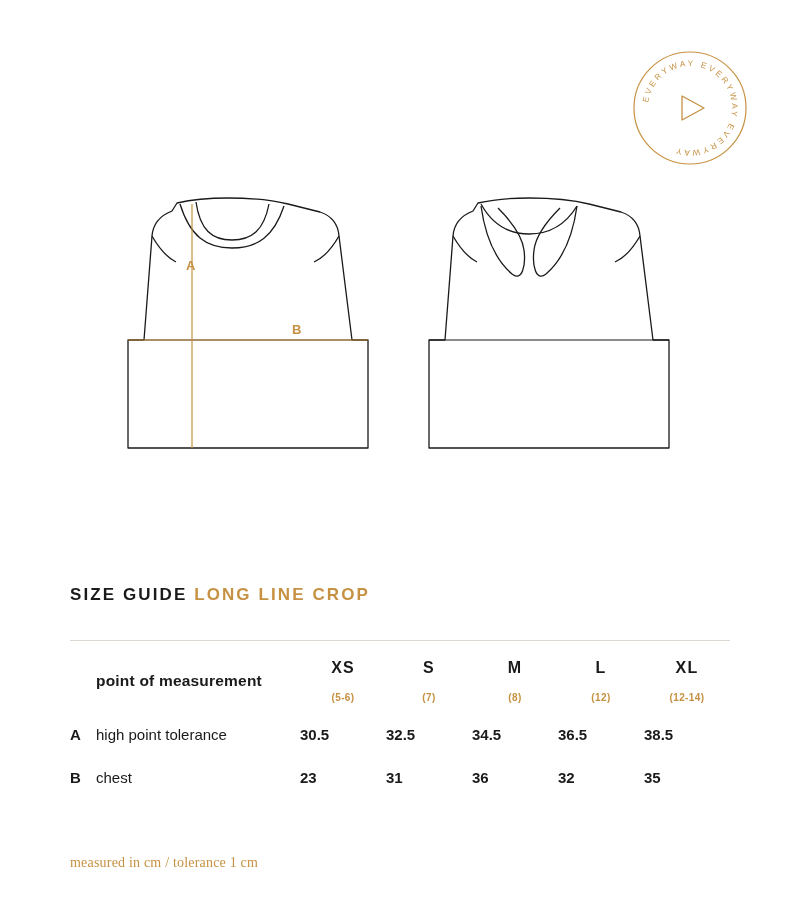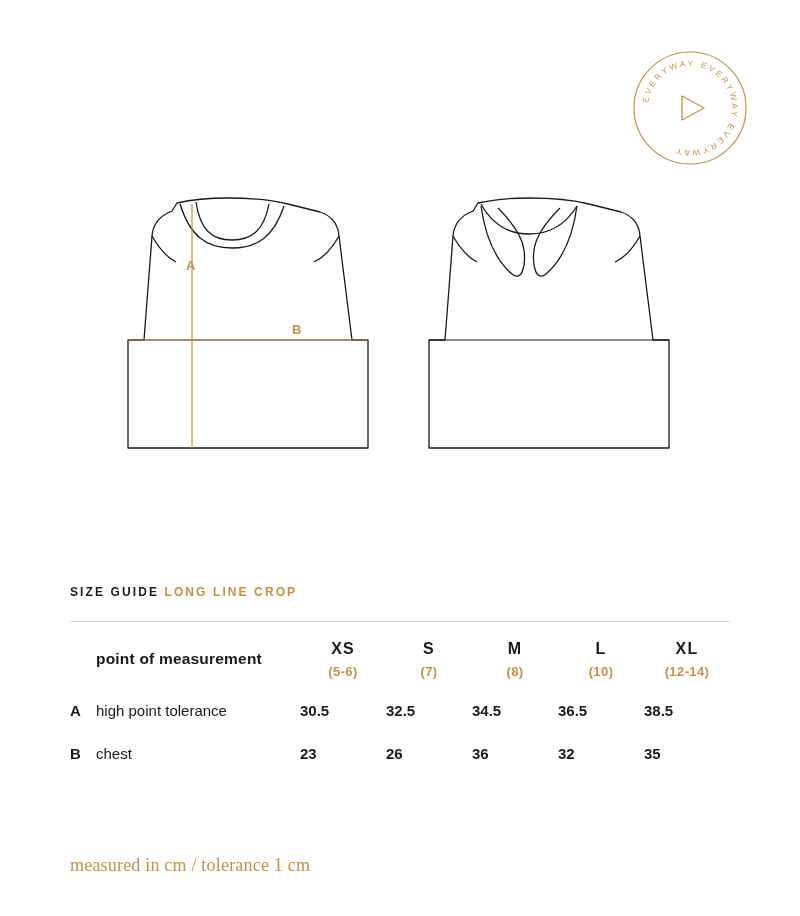--- a/index.html
+++ b/index.html
@@ -42,11 +42,11 @@
     width: 660px;
   }
   .guide-title {
-    font-size: 12px;
+    font-size: 17px;
     font-weight: bold;
     letter-spacing: 2.1px;
     color: #1a1a1a;
-    margin: 0 0 22px 0;
+    margin: 0 0 35px 0;
     white-space: nowrap;
   }
   .guide-title .accent {

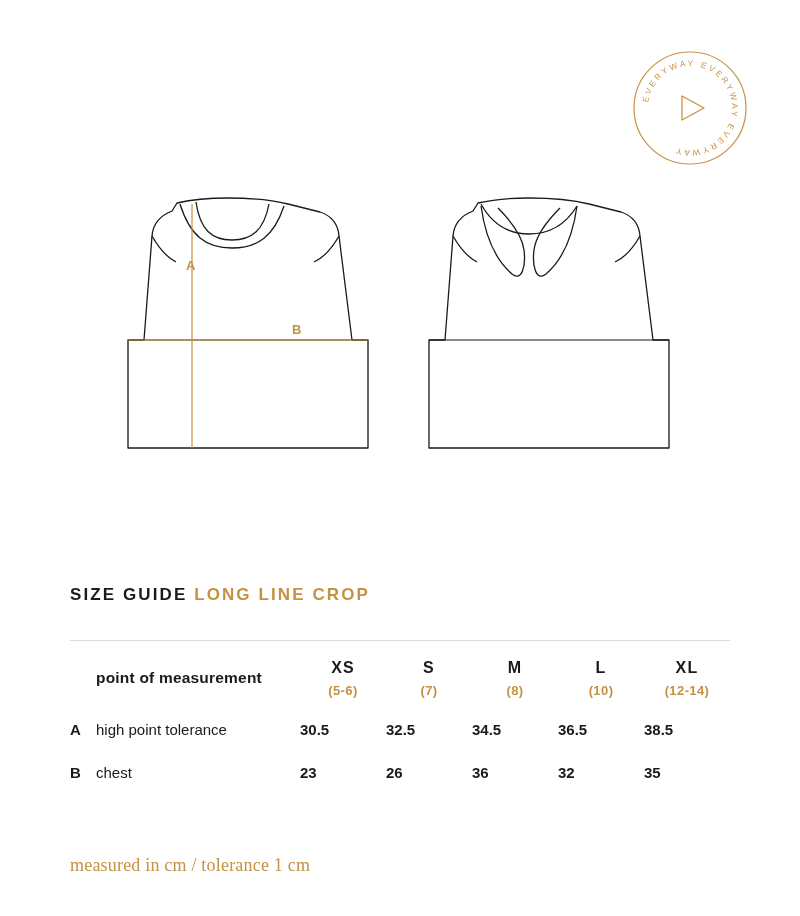--- a/index.html
+++ b/index.html
@@ -100,11 +100,11 @@
   }
   th.size-col .size-sub {
     display: block;
-    font-size: 13px;
+    font-size: 10px;
     font-weight: bold;
     color: #c69142;
     letter-spacing: 0.4px;
-    margin-top: 6px;
+    margin-top: 15px;
   }
   tr.header-row th { padding: 14px 0 10px 0; }
   tr.data-row td {

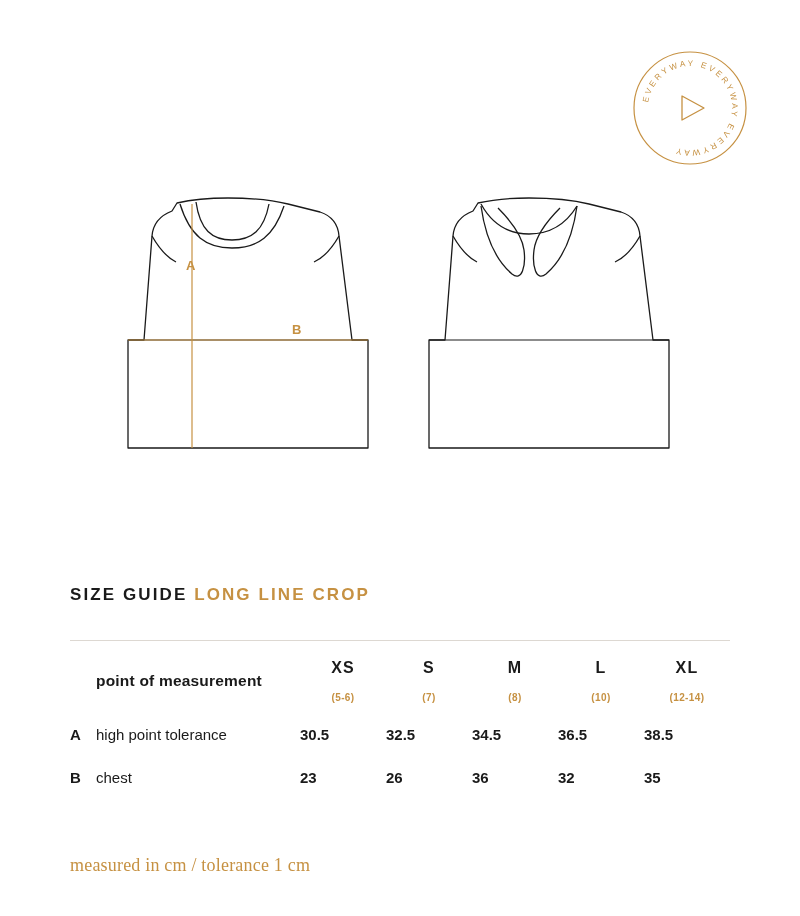--- a/index.html
+++ b/index.html
@@ -250,7 +250,7 @@
         </th>
         <th class="size-col">
           <span class="size-name">L</span>
-          <span class="size-sub">(10)</span>
+          <span class="size-sub">(12)</span>
         </th>
         <th class="size-col">
           <span class="size-name">XL</span>

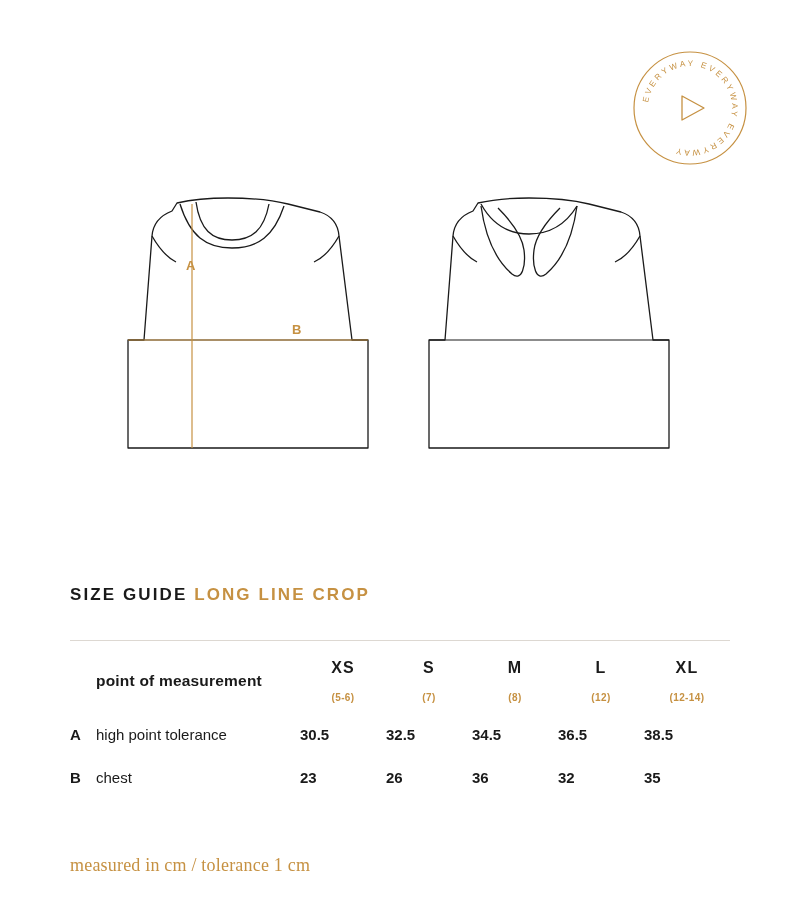--- a/index.html
+++ b/index.html
@@ -272,7 +272,7 @@
         <td class="col-letter">B</td>
         <td class="col-label">chest</td>
         <td class="size-col">23</td>
-        <td class="size-col">26</td>
+        <td class="size-col">31</td>
         <td class="size-col">36</td>
         <td class="size-col">32</td>
         <td class="size-col">35</td>

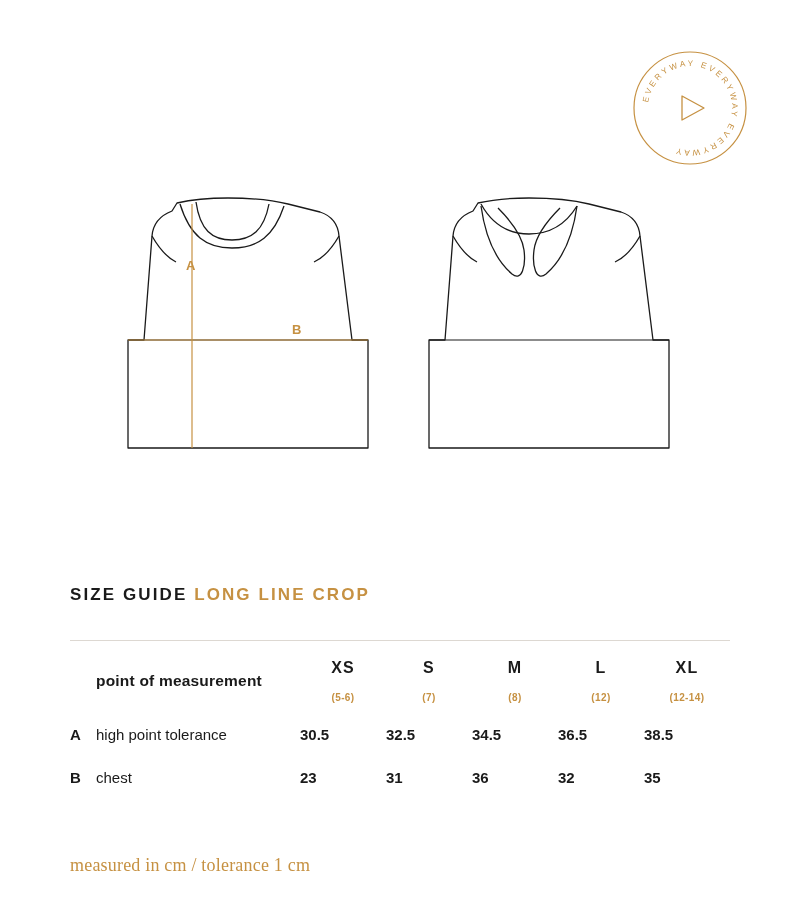--- a/index.html
+++ b/index.html
@@ -125,7 +125,7 @@
     top: 855px;
     left: 70px;
     font-family: "Liberation Serif", serif;
-    font-size: 18px;
+    font-size: 14px;
     color: #c69142;
     letter-spacing: 0.2px;
   }

